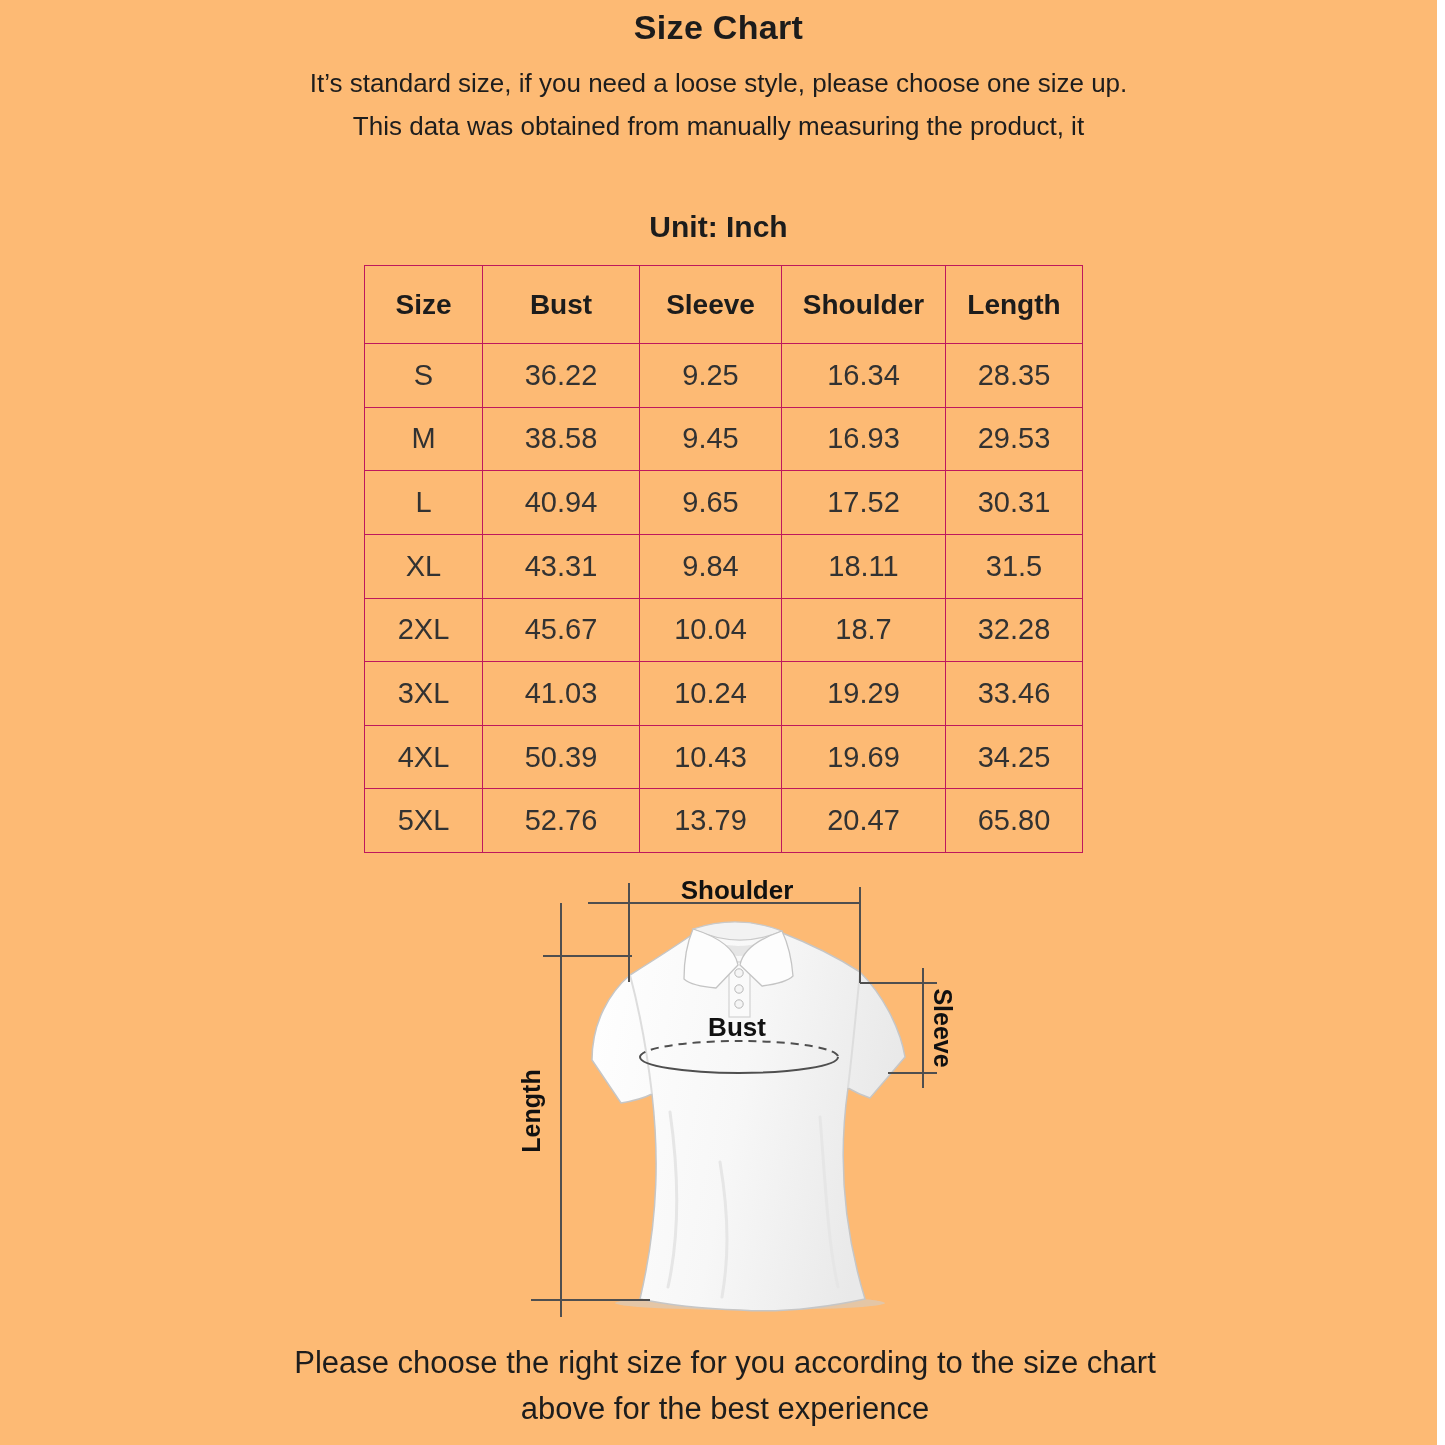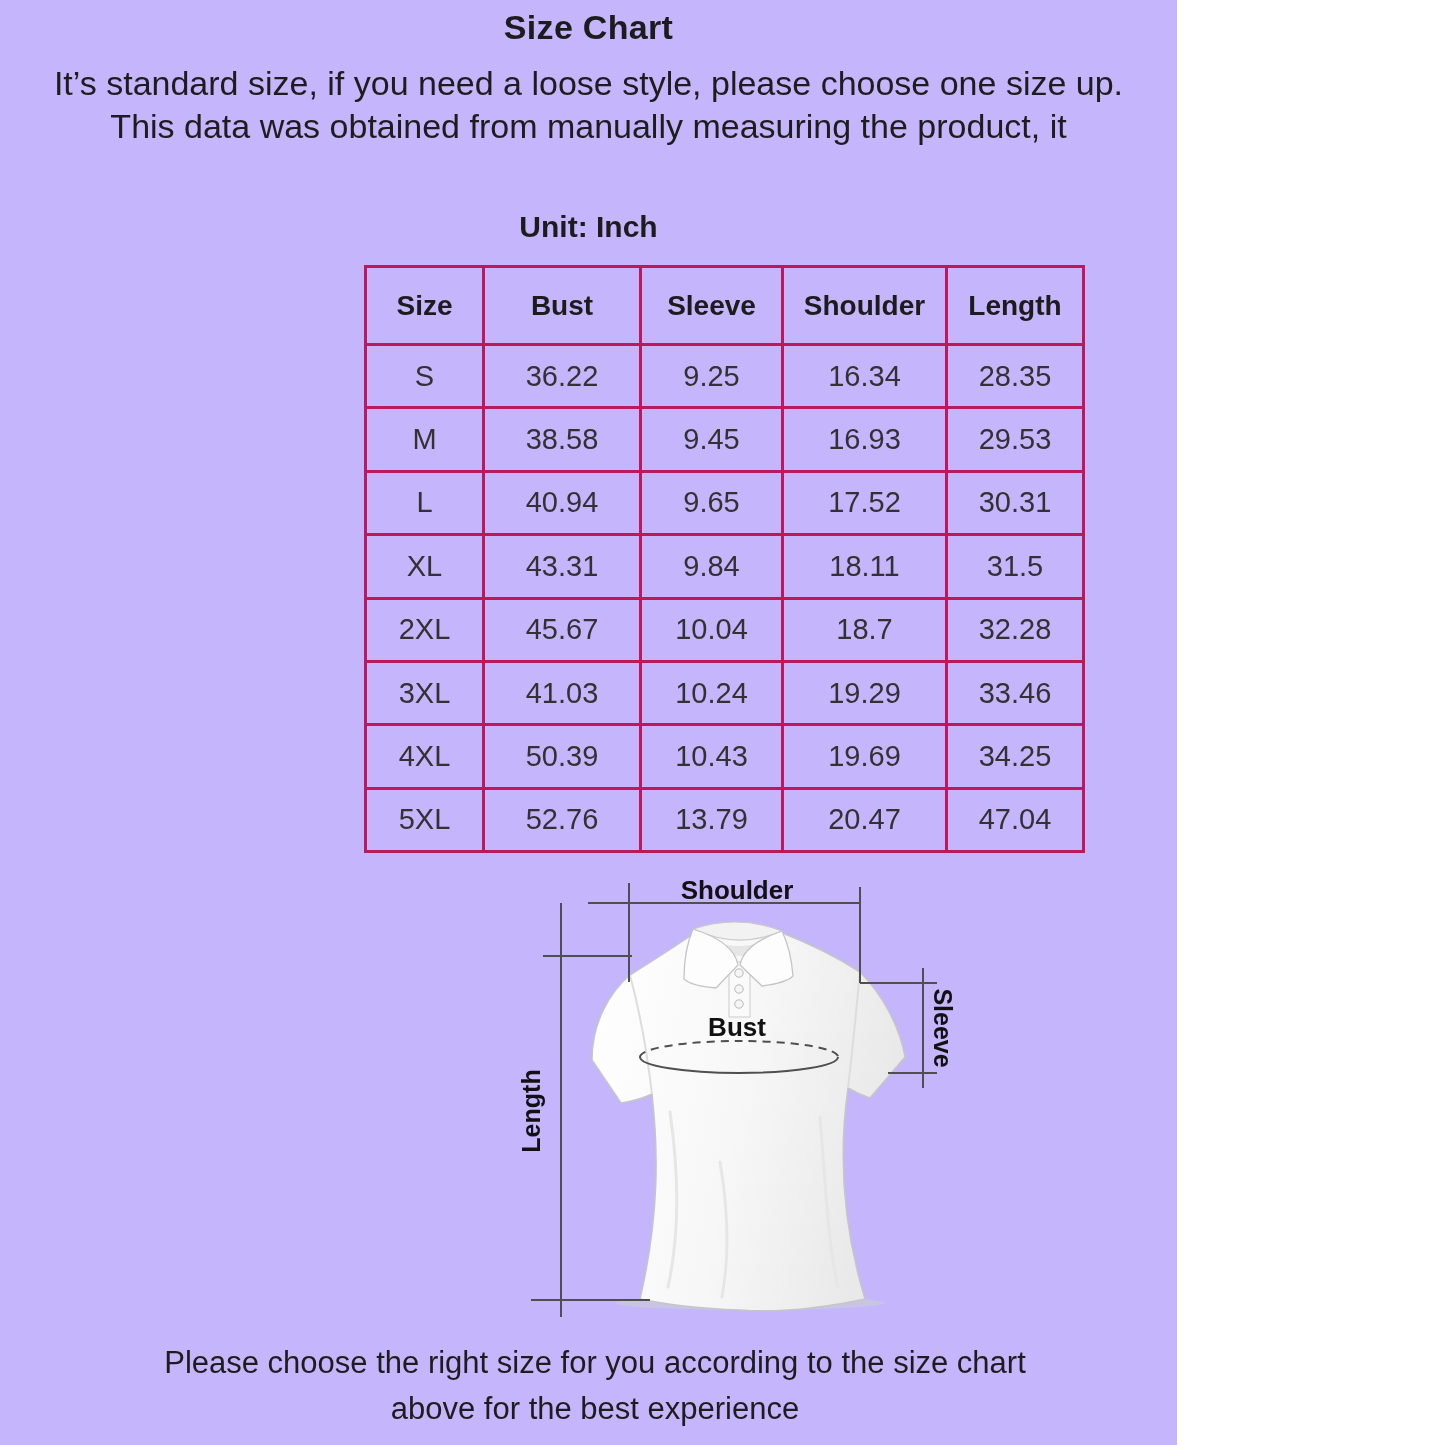--- a/index.html
+++ b/index.html
@@ -5,8 +5,8 @@
   html,body{margin:0;padding:0;background:#ffffff;}
   .page{
     position:relative;
-    width:1177px;height:1445px;
-    background:#c4b5fd;
+    width:1437px;height:1445px;
+    background:#fdba74;
     font-family:"Liberation Sans",sans-serif;
     color:#1c1c1c;
     overflow:hidden;

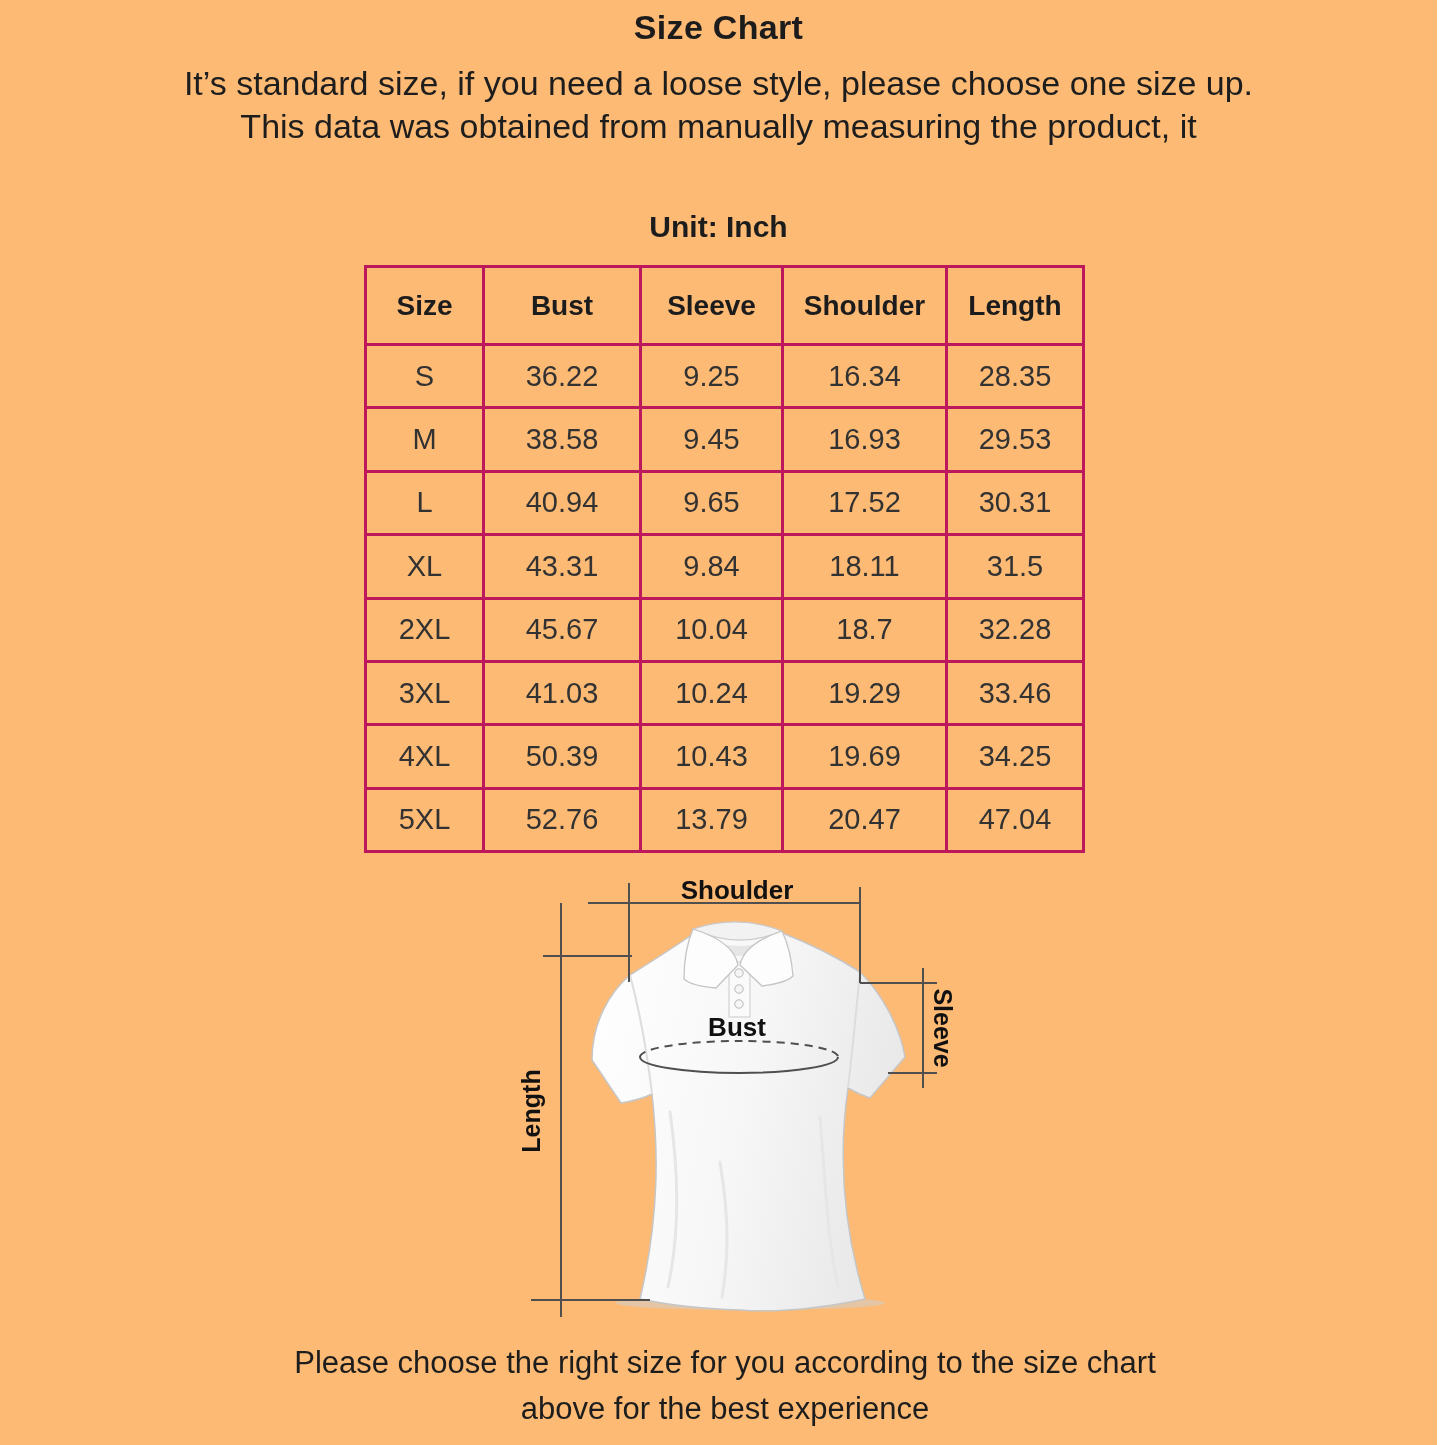--- a/index.html
+++ b/index.html
@@ -13,7 +13,7 @@
   }
   .center-text{position:absolute;left:0;width:100%;text-align:center;}
   .title{top:8px;font-size:34px;font-weight:700;letter-spacing:.3px;}
-  .subtitle{top:62px;font-size:34px;line-height:43px;font-weight:400;color:#1d1d1d;}
+  .subtitle{top:62px;font-size:26px;line-height:43px;font-weight:400;color:#1d1d1d;}
   .subtitle span{display:block;}
   .unit{top:210px;font-size:30px;font-weight:700;}
   .footer{top:1340px;font-size:31px;line-height:46px;color:#1d1d1d;}

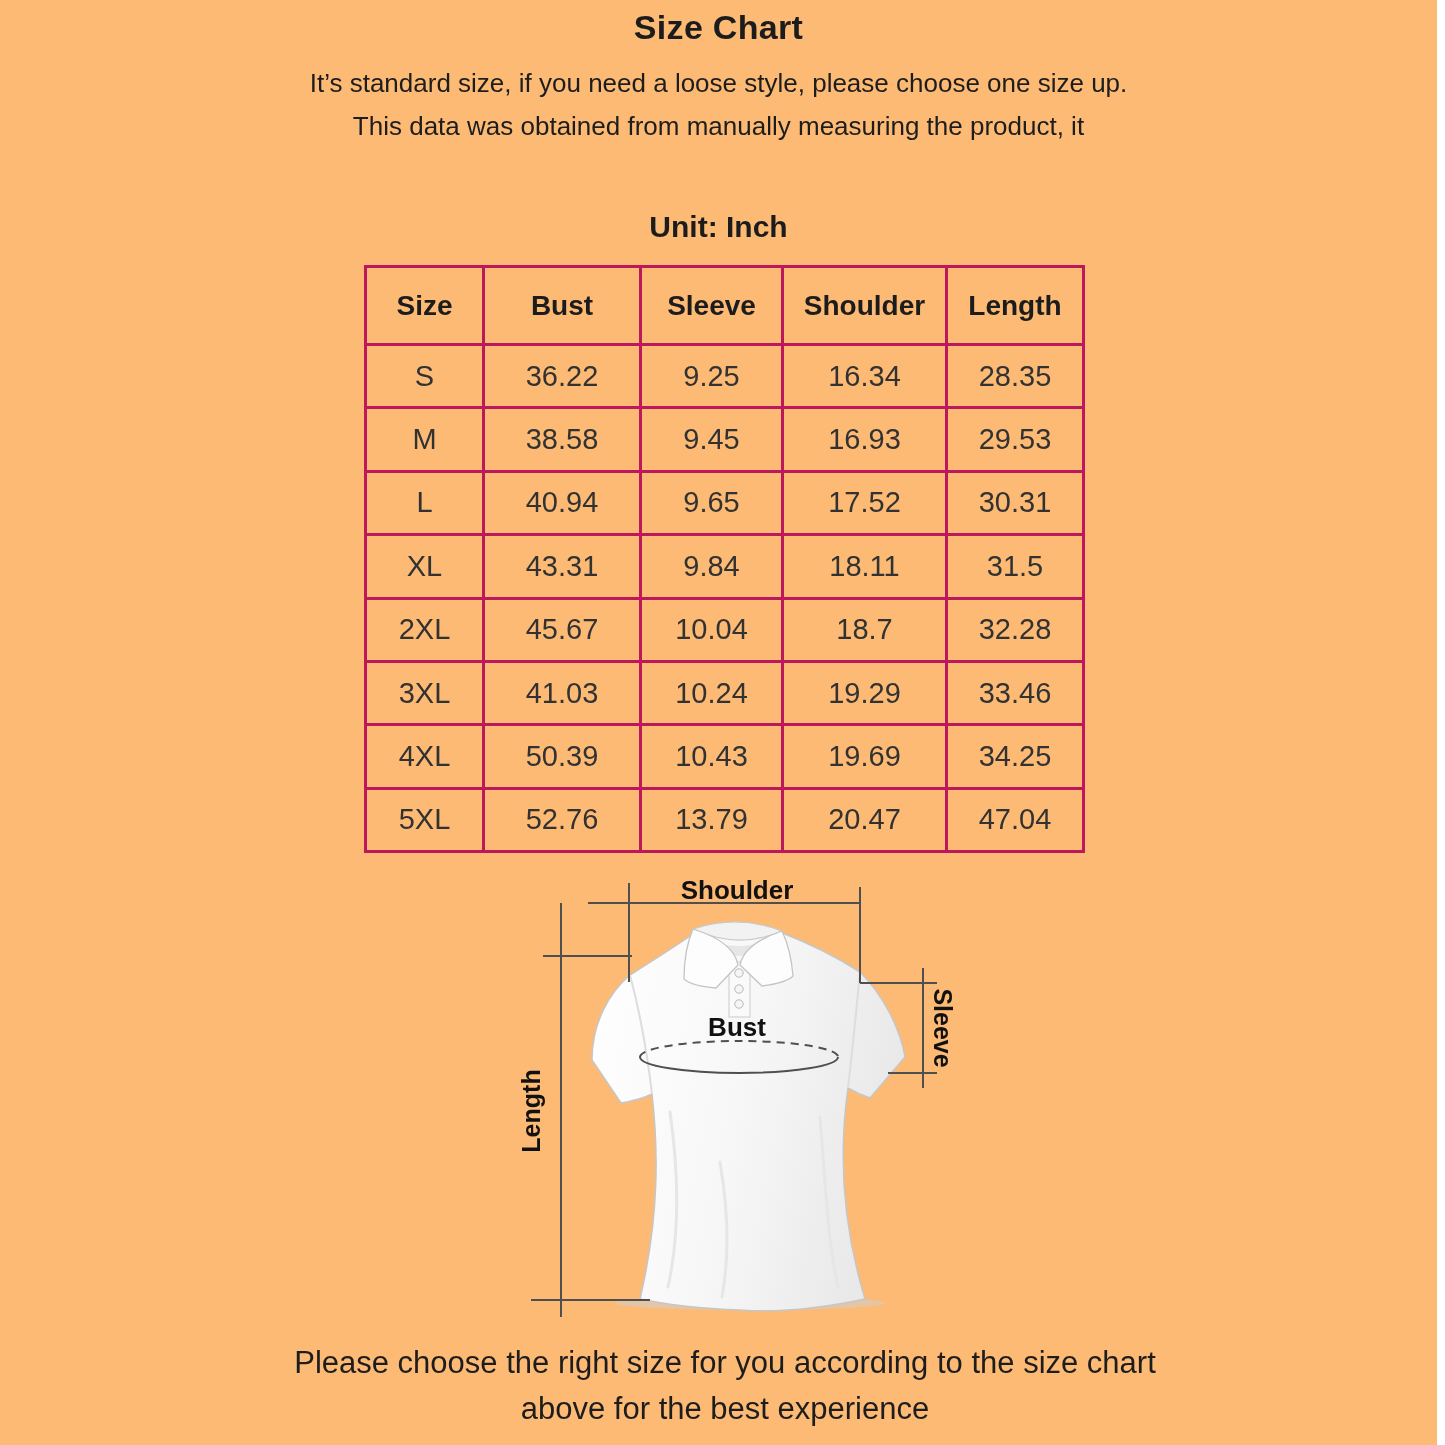--- a/index.html
+++ b/index.html
@@ -26,7 +26,7 @@
     text-align:center;
   }
   table.size-table th,table.size-table td{
-    border:3px solid #be185d;padding:0;vertical-align:middle;
+    border:1px solid #be185d;padding:0;vertical-align:middle;
   }
   table.size-table th{font-size:28px;font-weight:700;color:#1c1c1c;}
   table.size-table td{font-size:29px;font-weight:400;color:#323232;}

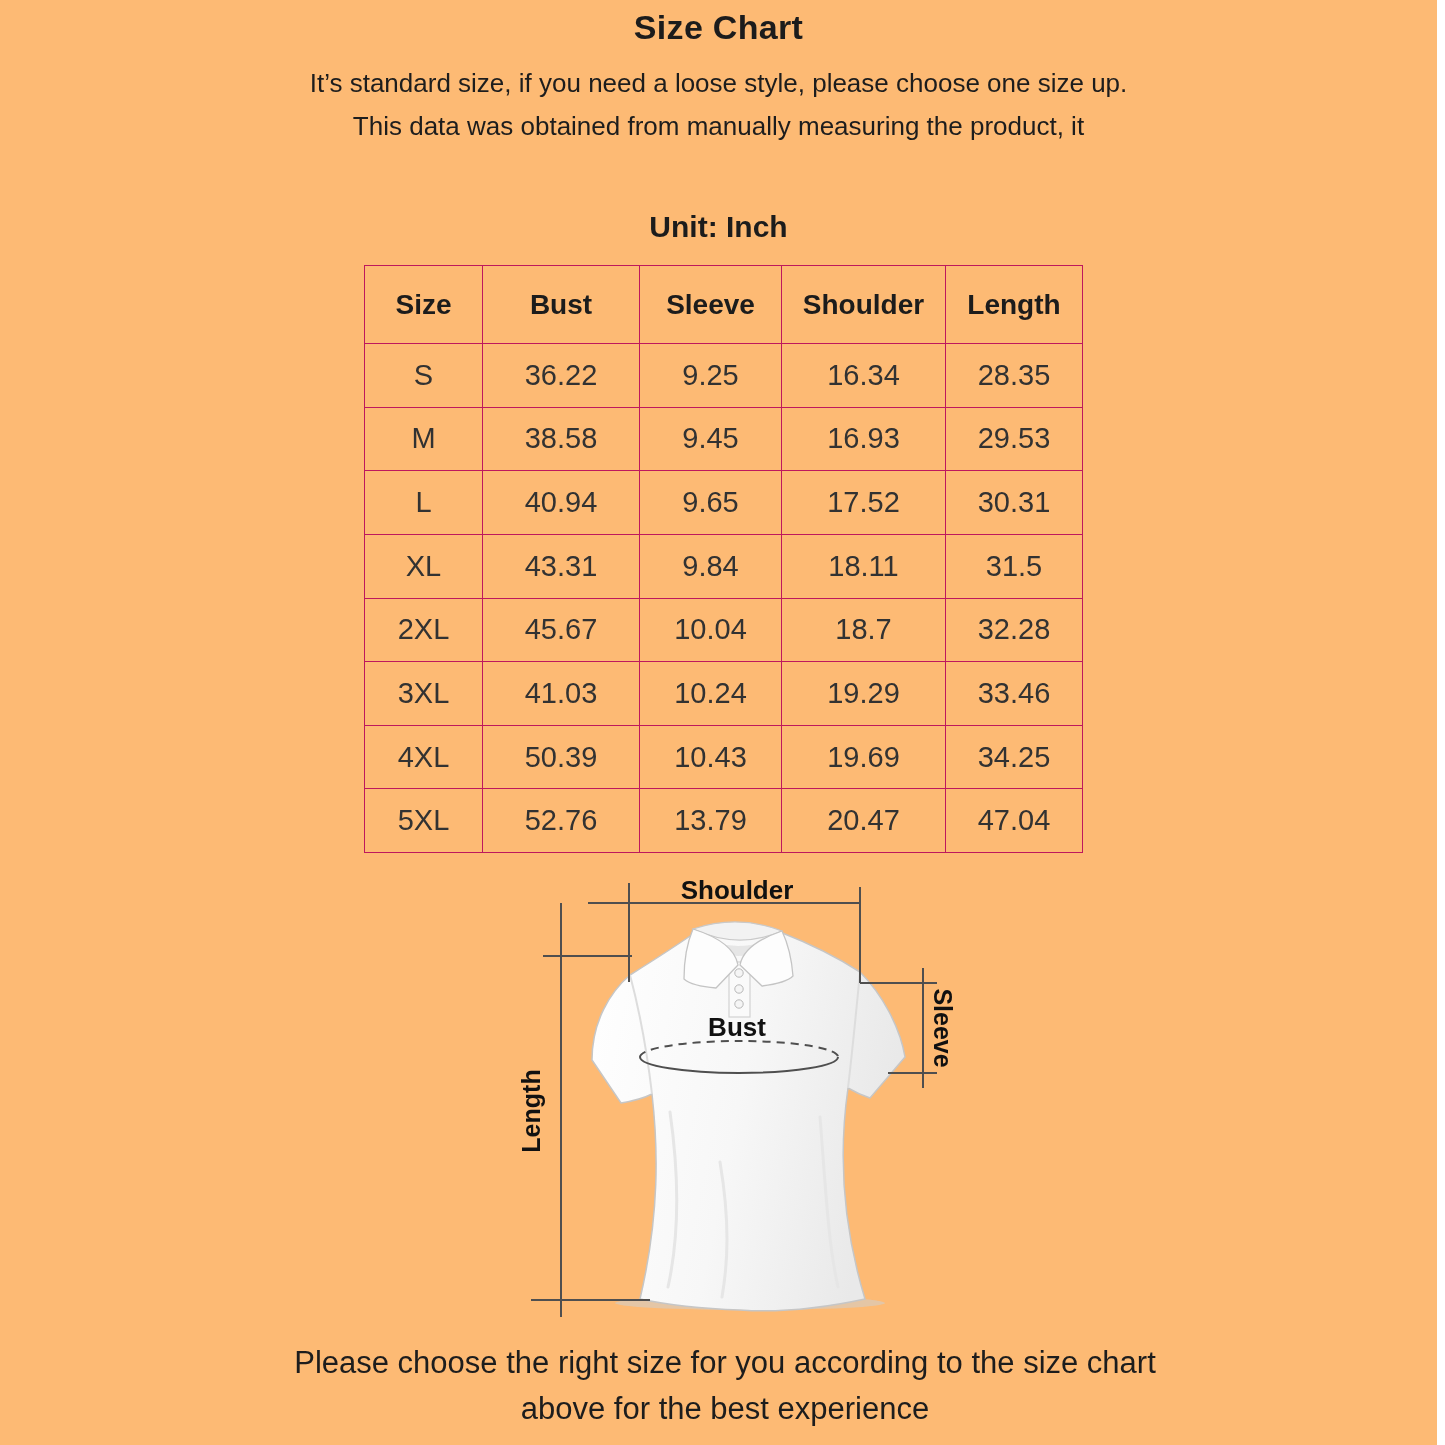--- a/index.html
+++ b/index.html
@@ -126,7 +126,7 @@
           <td>52.76</td>
           <td>13.79</td>
           <td>20.47</td>
-          <td>47.04</td>
+          <td>65.80</td>
         </tr>
       </tbody>
   </table>

